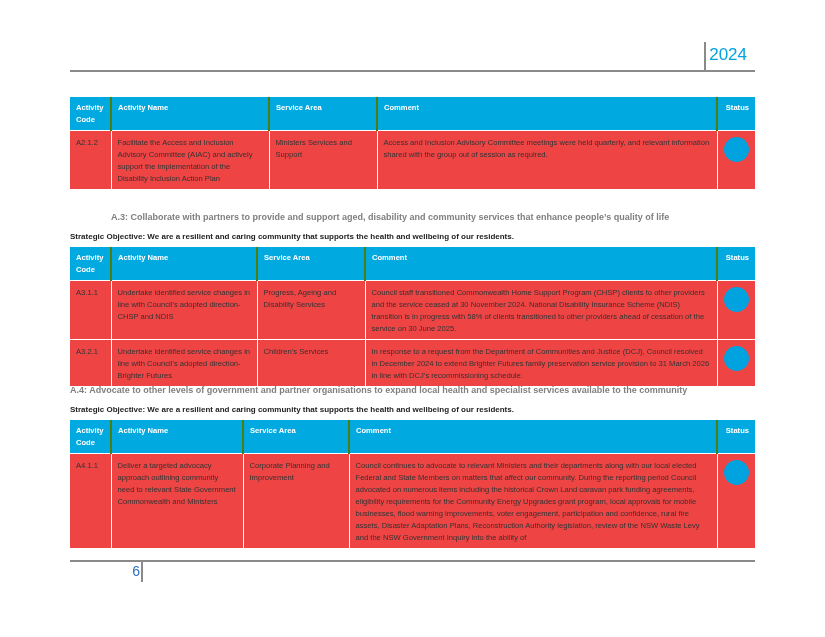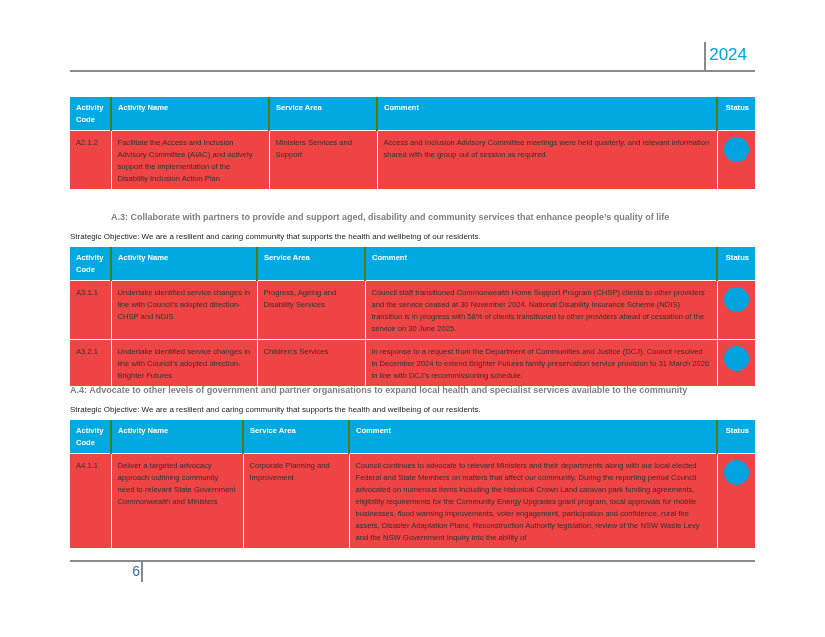--- a/index.html
+++ b/index.html
@@ -18,7 +18,7 @@
   .tbl td:last-child { border-right:none; }
   .dot { width:25px; height:25px; border-radius:50%; background:#00a3e0; margin:0 0 0 auto; }
   .sec-title { position:absolute; left:70px; font-size:9px; color:#7f7f7f; font-weight:bold; }
-  .sec-obj { position:absolute; left:70px; font-size:8px; color:#222; }
+  .sec-obj { position:absolute; left:70px; font-size:8px; color:#222;font-weight:bold; }
   .footer { position:absolute; left:70px; top:560px; width:685px; border-top:2px solid #8a8a8a; }
   .pg { position:absolute; left:120px; top:563px; font-size:14px; color:#2f6ec2; width:20px; text-align:right; }
   .pg-sep { position:absolute; left:141px; top:562px; height:20px; border-left:2px solid #8a8a8a; }

